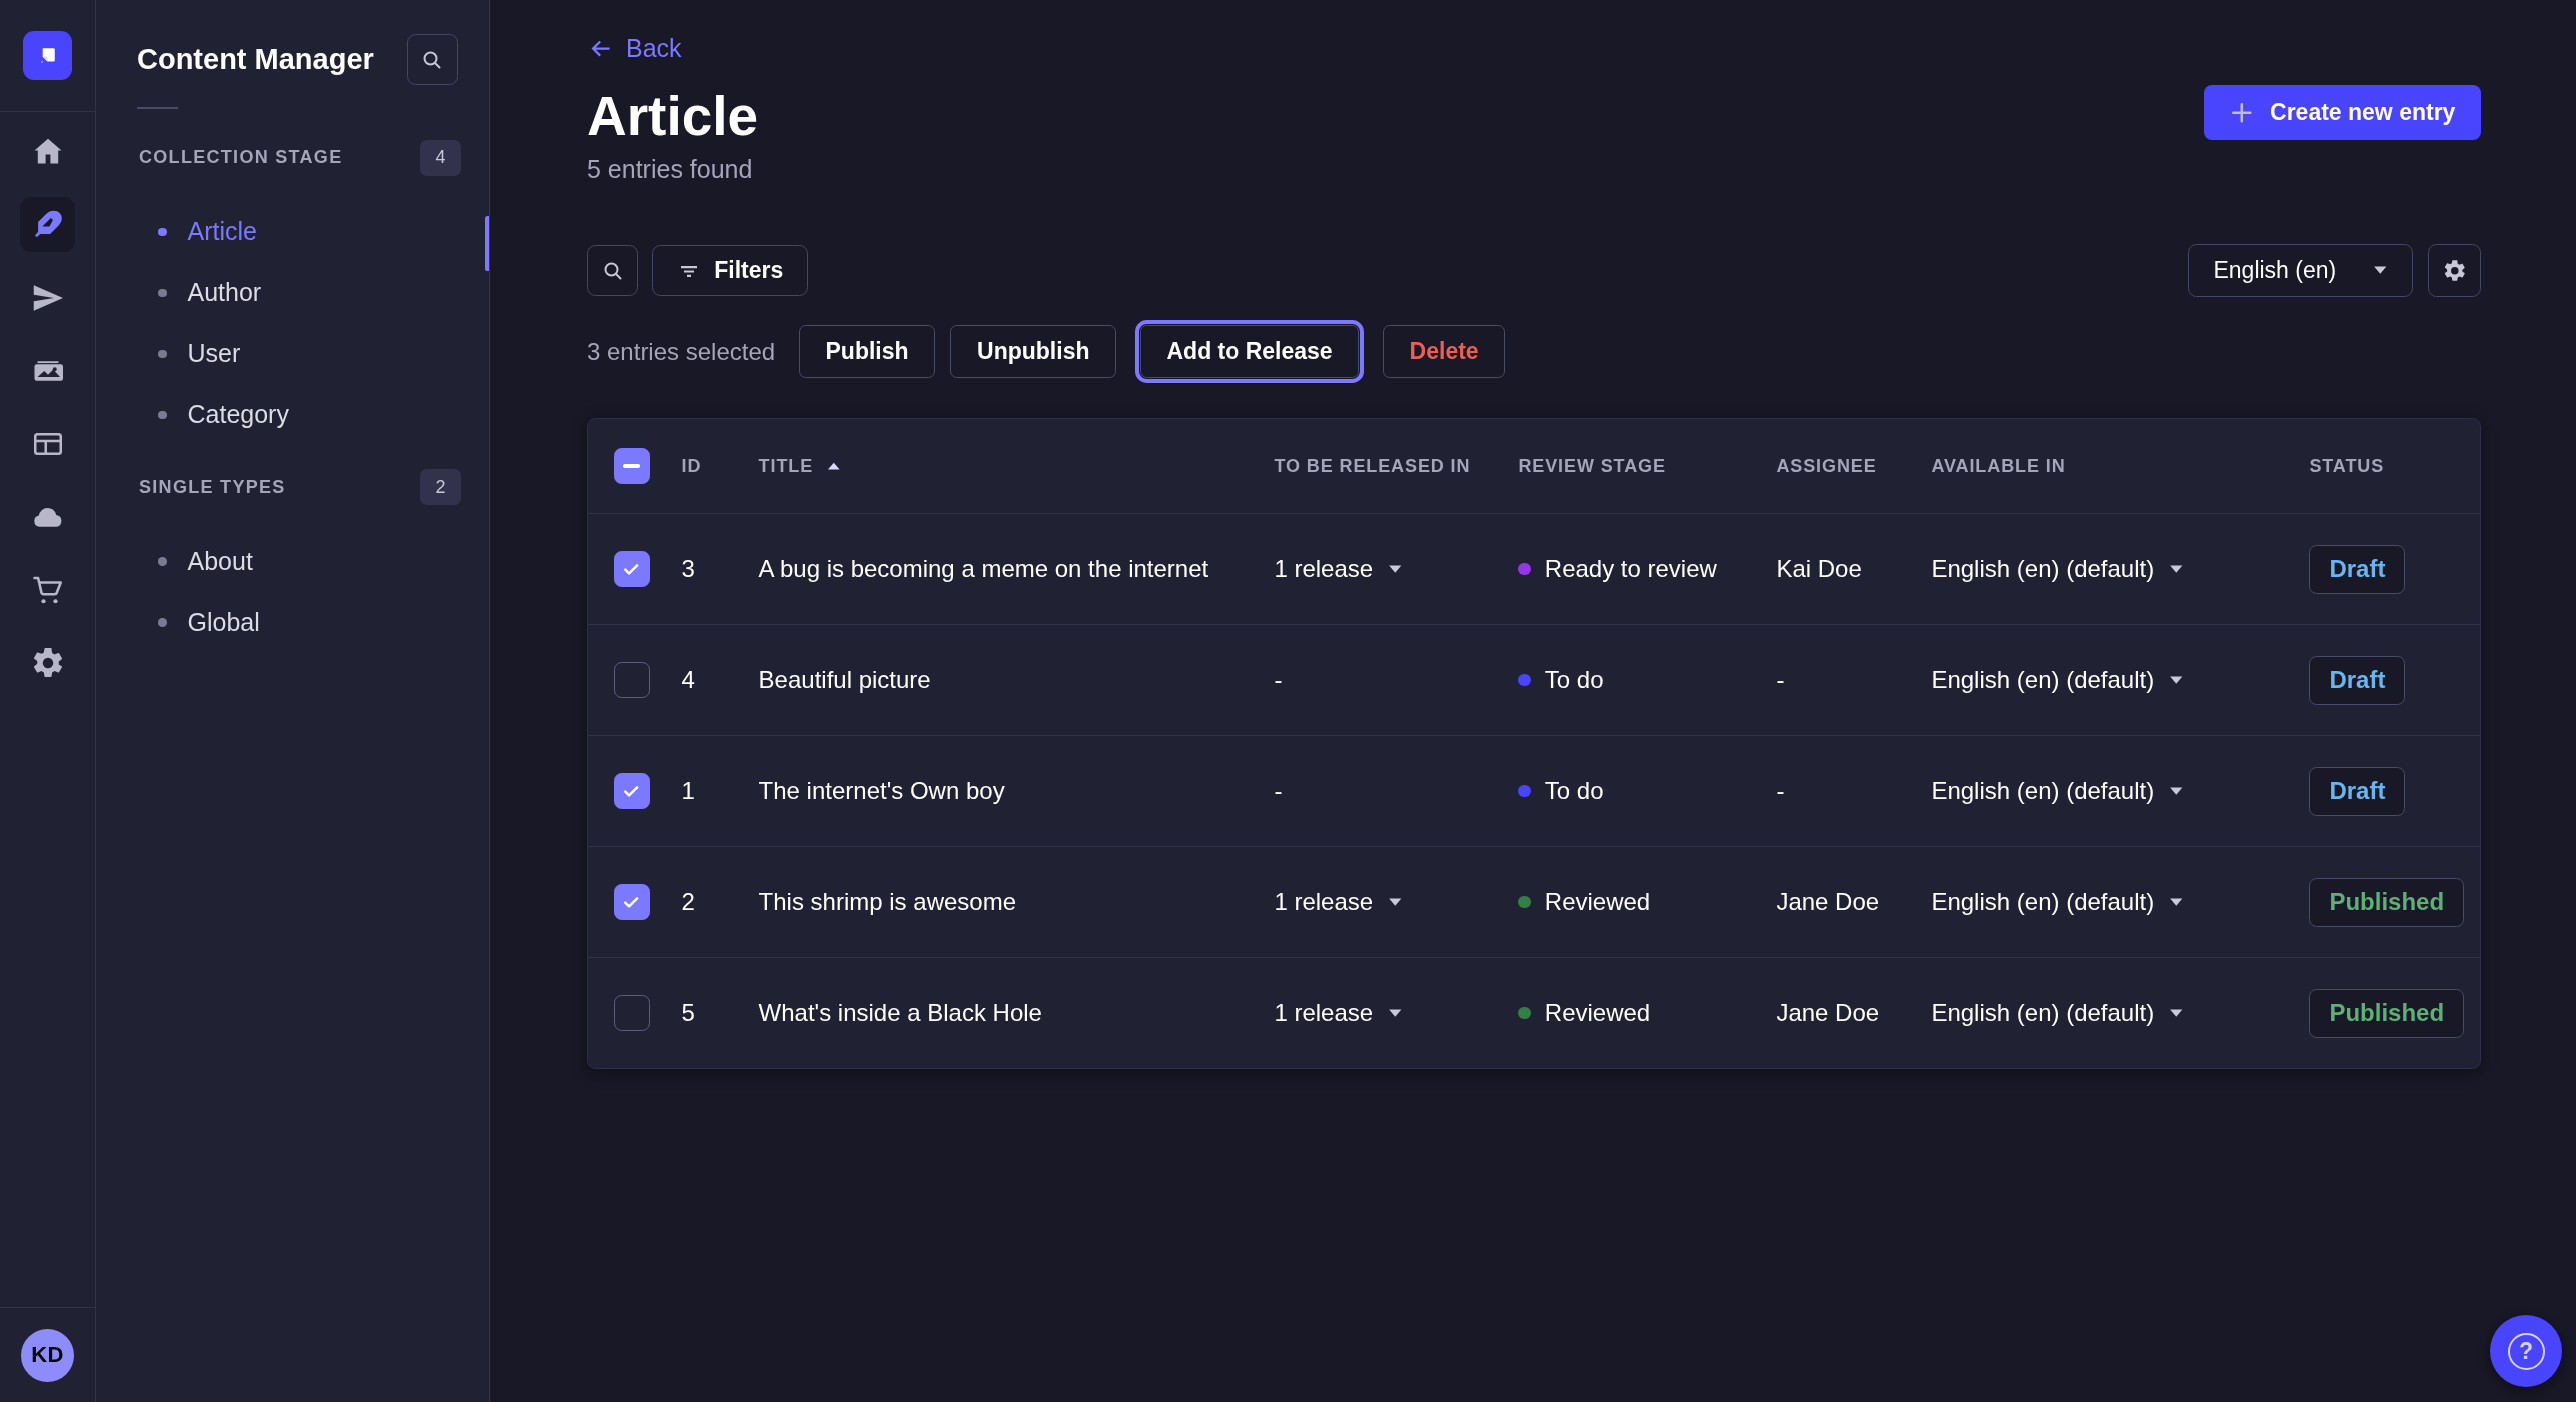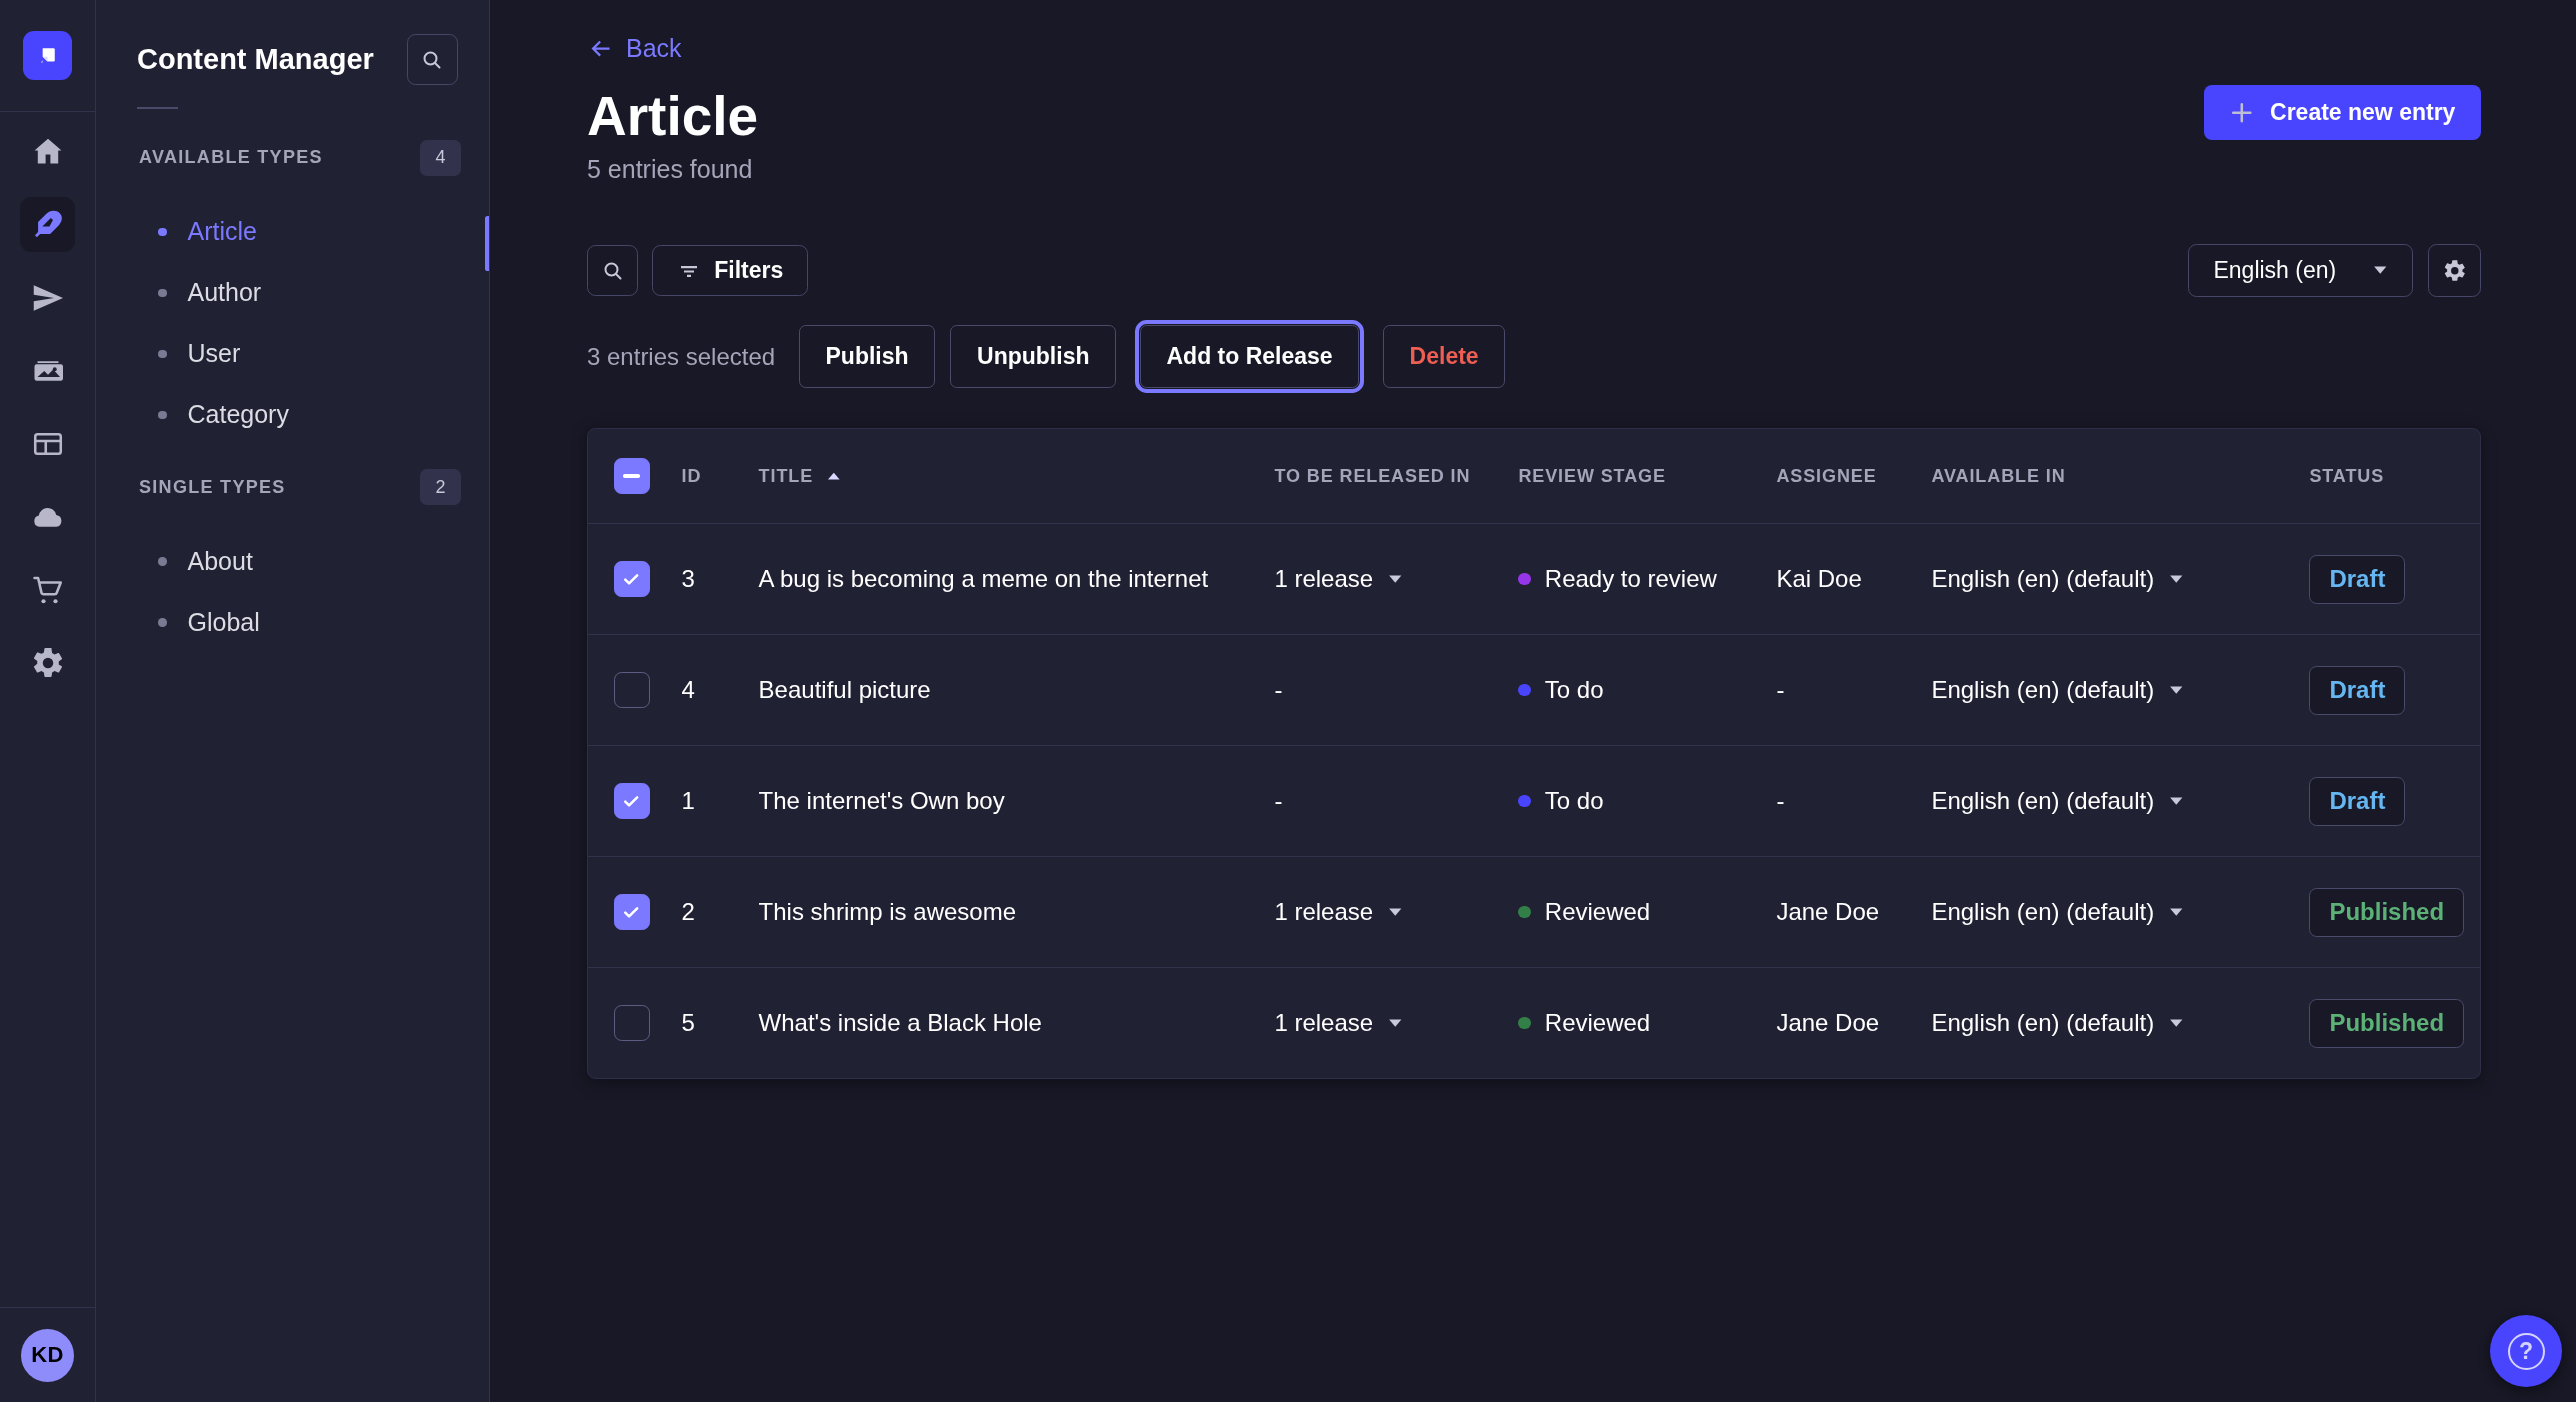--- a/index.html
+++ b/index.html
@@ -179,7 +179,7 @@
     <div id="subnav-sections">
   <div class="section">
     <div class="section-head">
-      <span class="section-label">AVAILABLE TYPES</span>
+      <span class="section-label">COLLECTION STAGE</span>
       <span class="section-badge">4</span>
     </div>
     <div class="items">

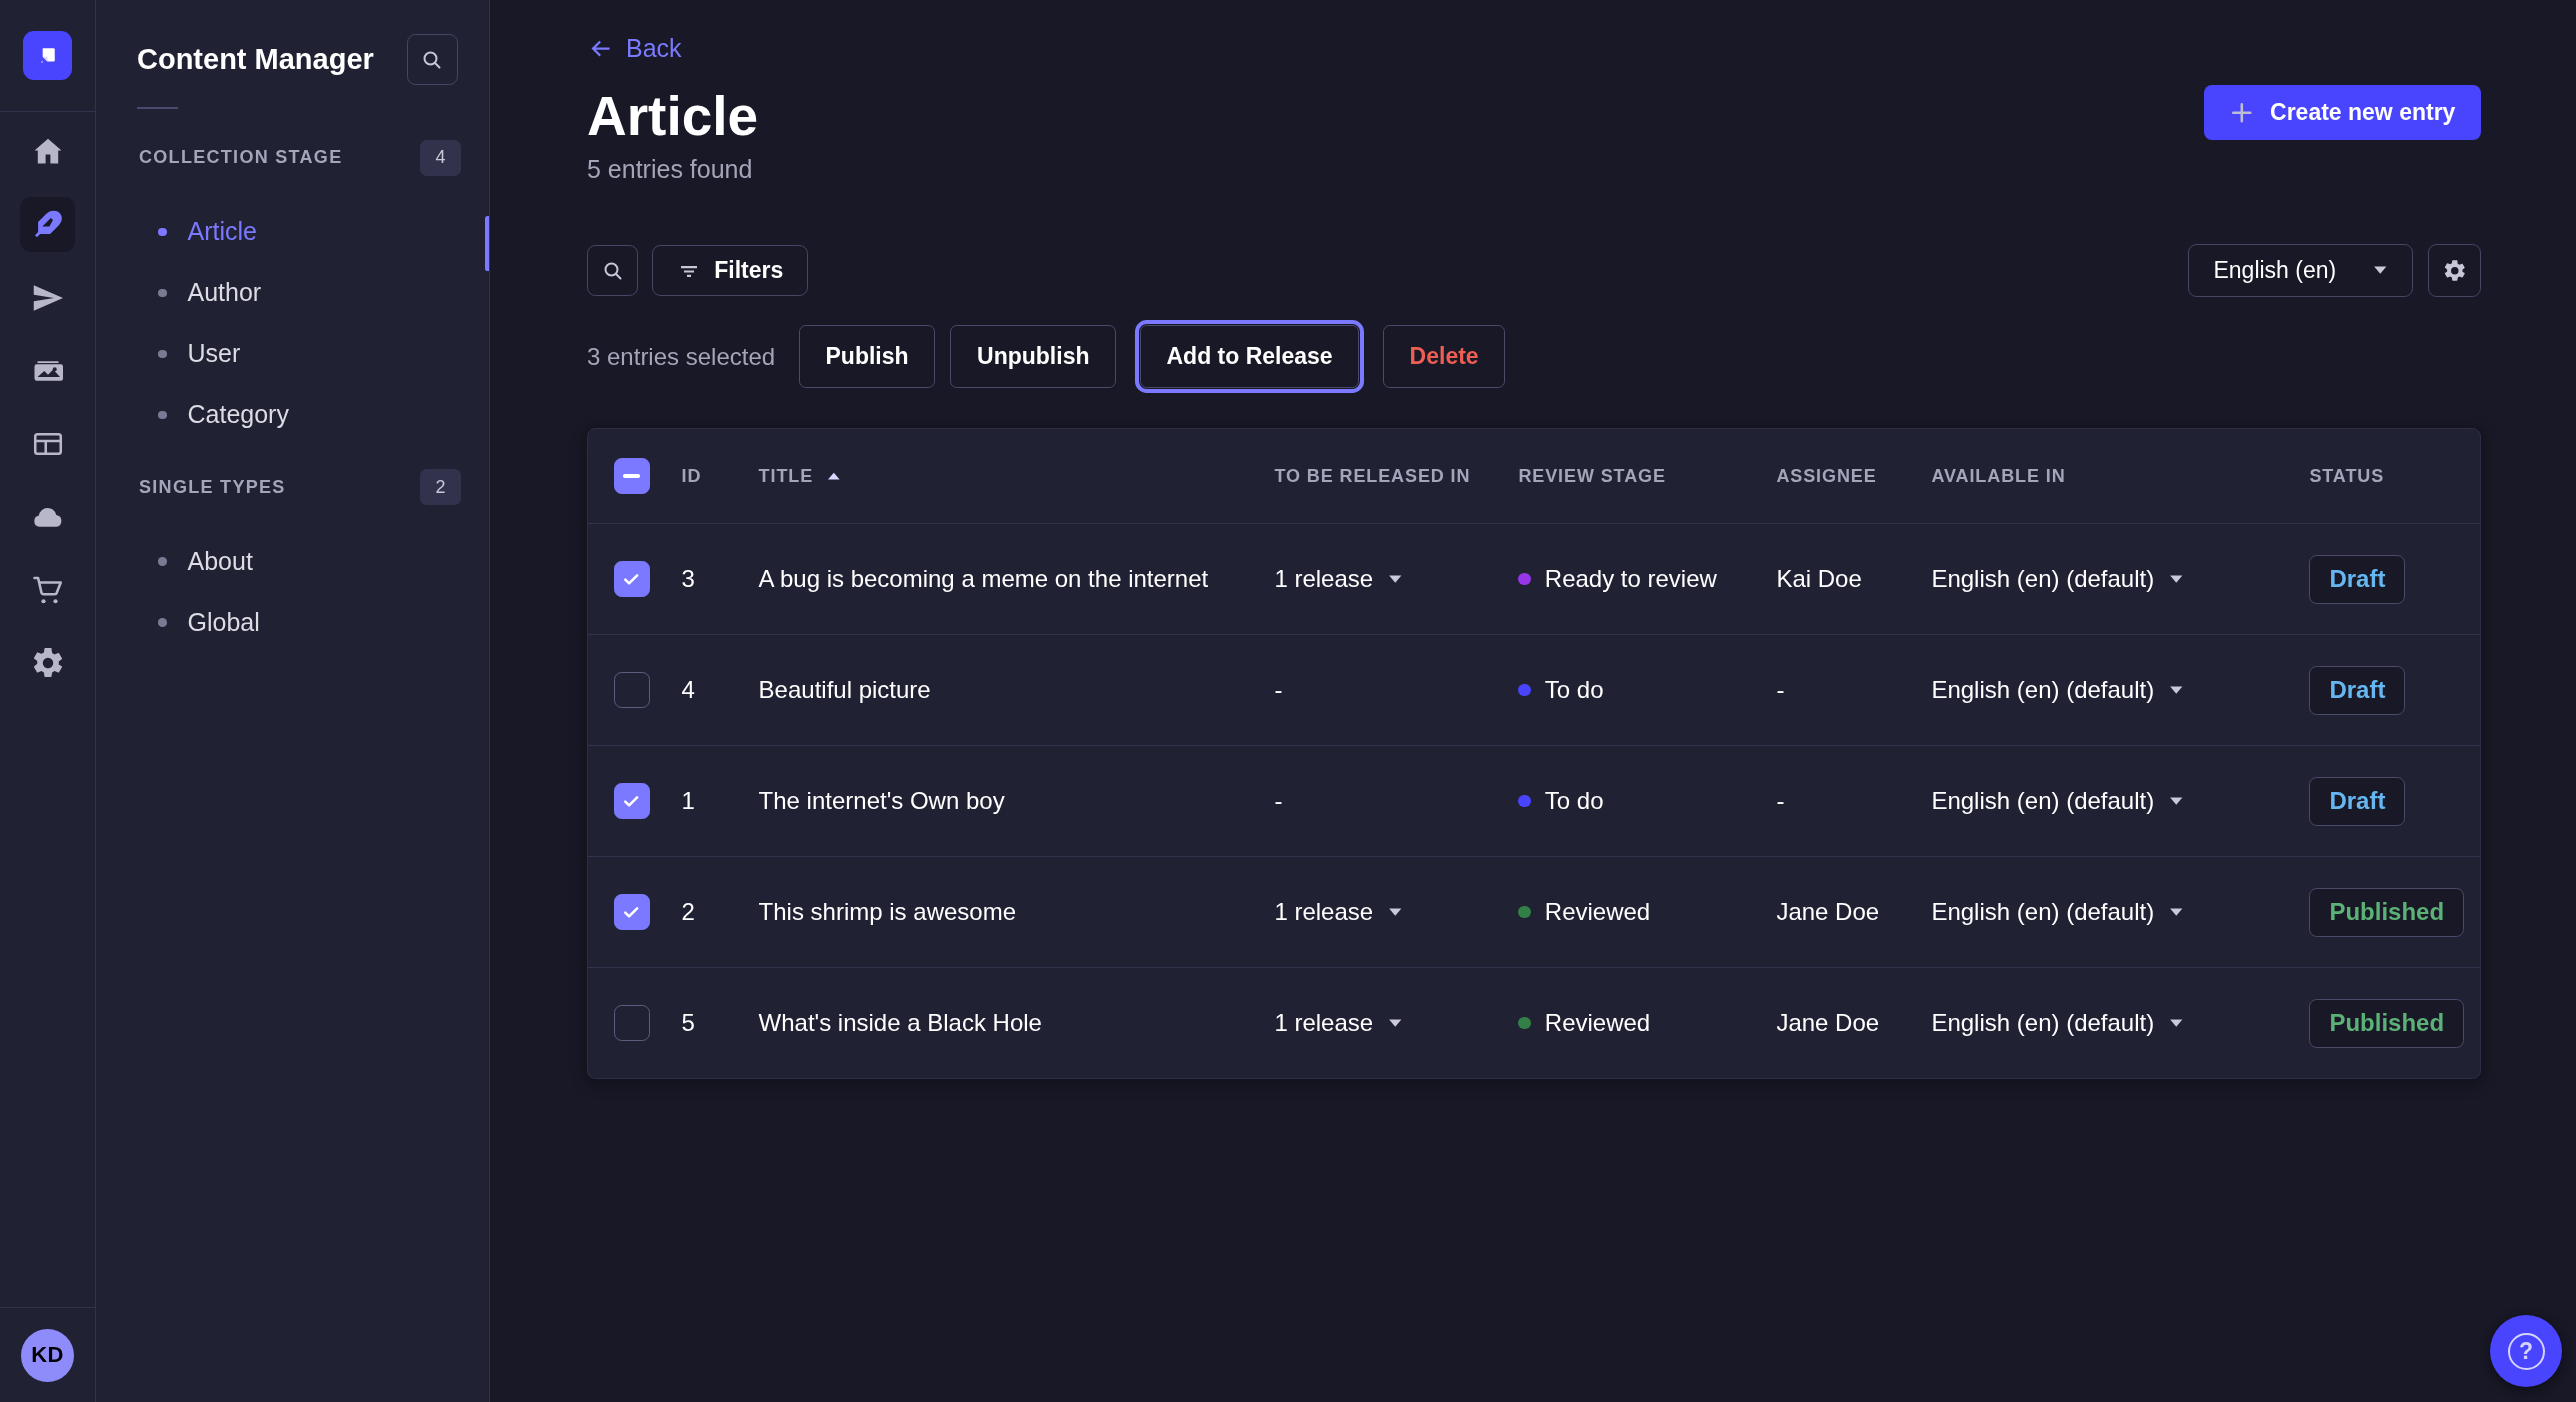--- a/index.html
+++ b/index.html
@@ -67,7 +67,7 @@
 
   .bulk-row { margin-top:28px; display:flex; align-items:center; gap:15.3px; }
   .bulk-label { font-size:24px; color:#a5a5ba; margin-right:8.5px; }
-  .bulk-btn { height:63px; padding:0 25.6px; border-radius:6.8px; border:0.9px solid #4a4a6a; background:transparent; color:#ffffff; font-size:23px; font-weight:600; font-family:inherit; cursor:pointer; }
+  .bulk-btn { height:53px; padding:0 25.6px; border-radius:6.8px; border:0.9px solid #4a4a6a; background:transparent; color:#ffffff; font-size:23px; font-weight:600; font-family:inherit; cursor:pointer; }
   .release-btn { outline:4.3px solid #7b79ff; outline-offset:1.7px; margin:0 8.5px; }
   .delete-btn { color:#ee5e52; }
 

